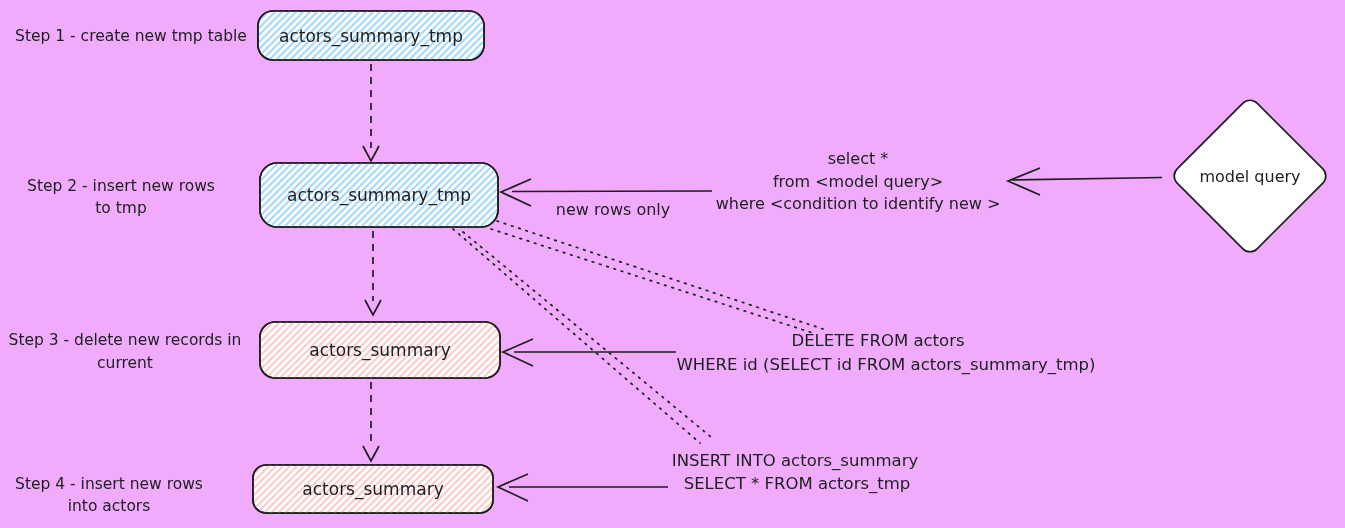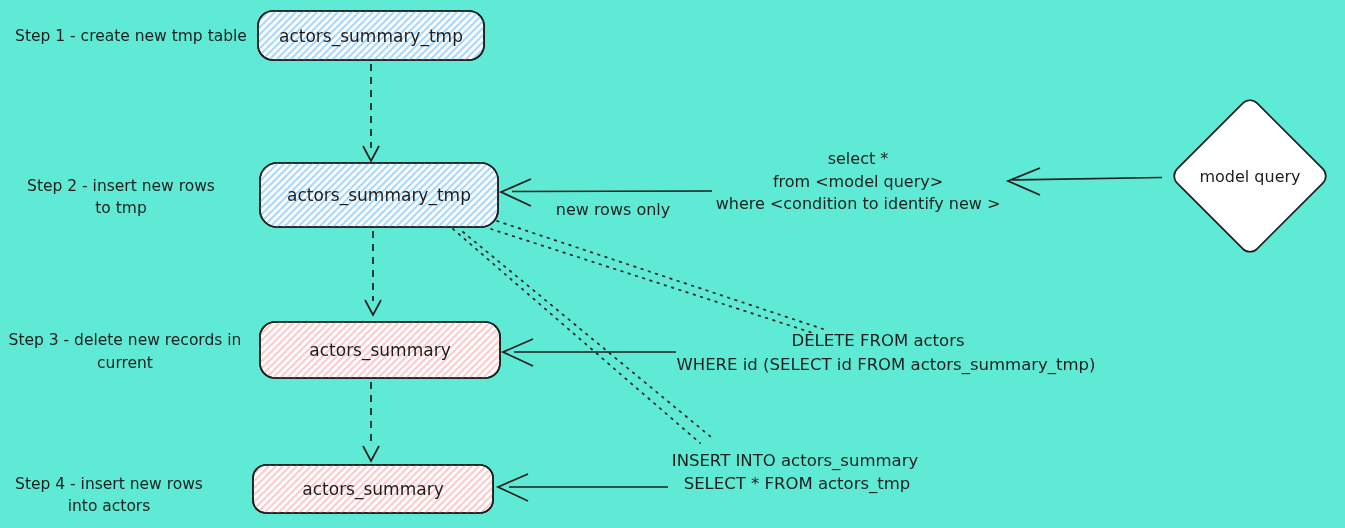--- a/index.html
+++ b/index.html
@@ -11,7 +11,7 @@
     position: relative;
     width: 1345px;
     height: 528px;
-    background: #5eead4;
+    background: #f0abfc;
     overflow: hidden;
     font-family: "DejaVu Sans", sans-serif;
   }

